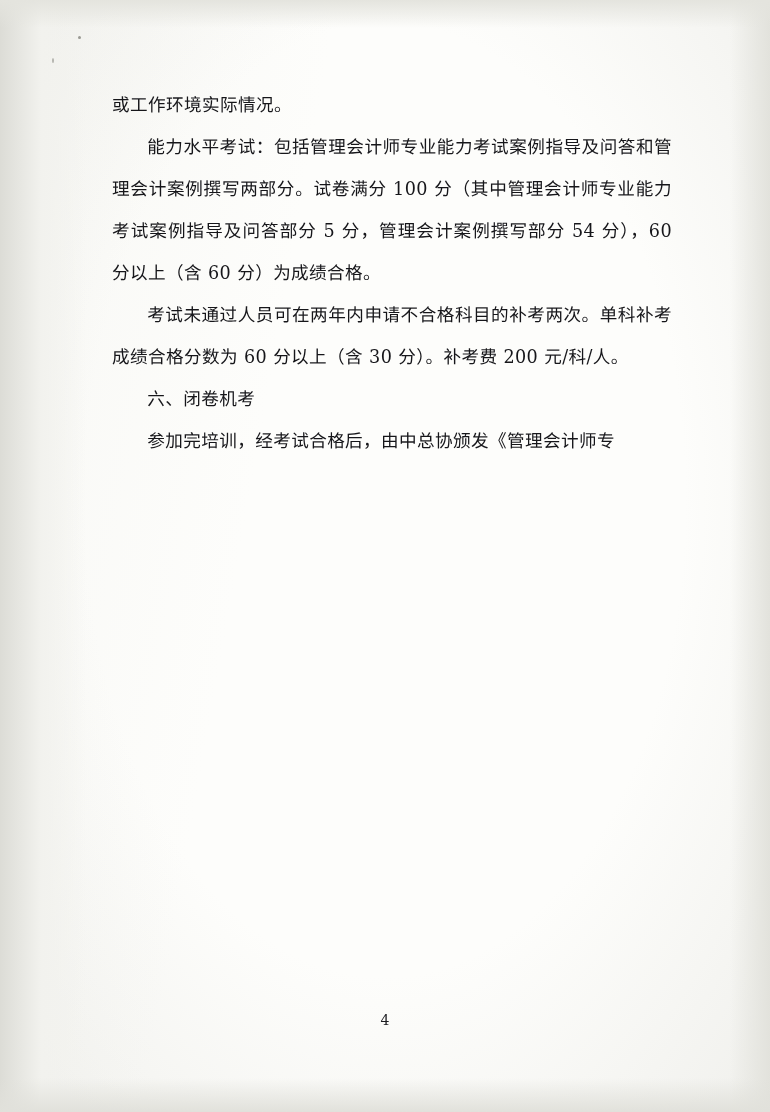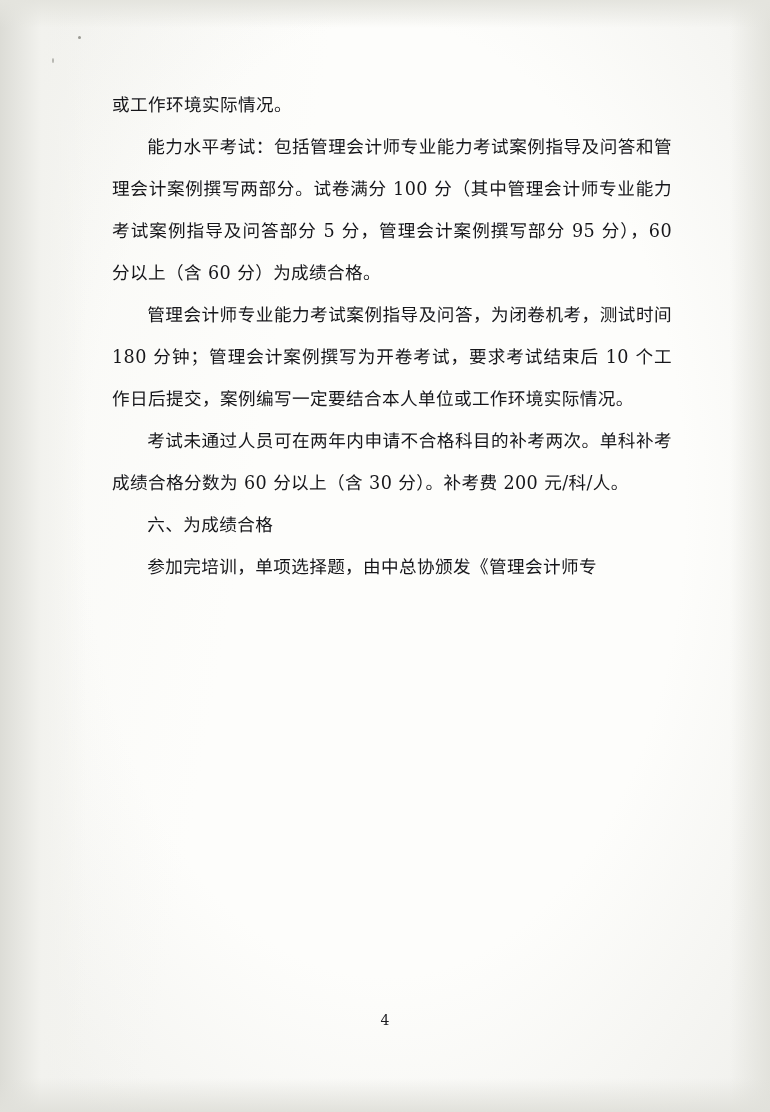--- a/index.html
+++ b/index.html
@@ -107,7 +107,7 @@
 
   <div class="content">
     <p class="para noindent">或工作环境实际情况。</p>
-    <p class="para">能力水平考试：包括管理会计师专业能力考试案例指导及问答和管理会计案例撰写两部分。试卷满分 100 分（其中管理会计师专业能力考试案例指导及问答部分 5 分，管理会计案例撰写部分 95 分），60 分以上（含 60 分）为成绩合格。</p>
+    <p class="para">能力水平考试：包括管理会计师专业能力考试案例指导及问答和管理会计案例撰写两部分。试卷满分 100 分（其中管理会计师专业能力考试案例指导及问答部分 5 分，管理会计案例撰写部分 54 分），60 分以上（含 60 分）为成绩合格。</p>
     <p class="para">管理会计师专业能力考试案例指导及问答，为闭卷机考，测试时间 180 分钟；管理会计案例撰写为开卷考试，要求考试结束后 10 个工作日后提交，案例编写一定要结合本人单位或工作环境实际情况。</p>
     <p class="para">考试未通过人员可在两年内申请不合格科目的补考两次。单科补考成绩合格分数为 60 分以上（含 30 分）。补考费 200 元/科/人。</p>
     <p class="para">六、为成绩合格</p>

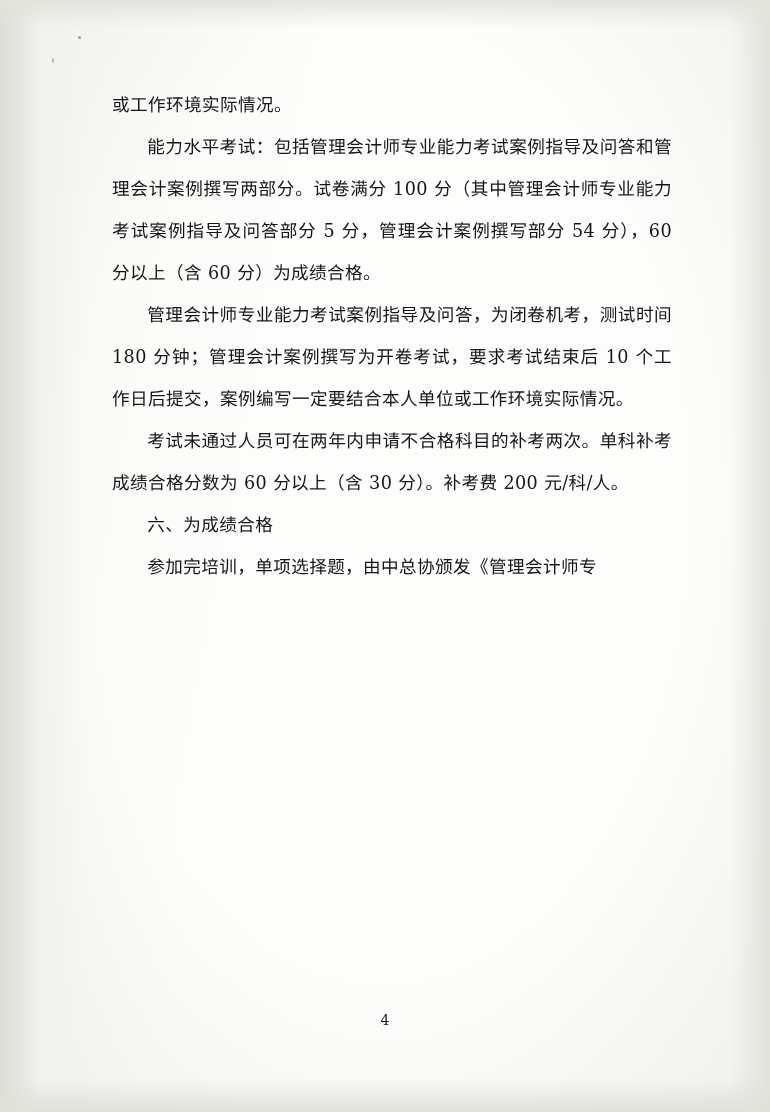--- a/index.html
+++ b/index.html
@@ -108,7 +108,6 @@
   <div class="content">
     <p class="para noindent">或工作环境实际情况。</p>
     <p class="para">能力水平考试：包括管理会计师专业能力考试案例指导及问答和管理会计案例撰写两部分。试卷满分 100 分（其中管理会计师专业能力考试案例指导及问答部分 5 分，管理会计案例撰写部分 54 分），60 分以上（含 60 分）为成绩合格。</p>
-    <p class="para">管理会计师专业能力考试案例指导及问答，为闭卷机考，测试时间 180 分钟；管理会计案例撰写为开卷考试，要求考试结束后 10 个工作日后提交，案例编写一定要结合本人单位或工作环境实际情况。</p>
     <p class="para">考试未通过人员可在两年内申请不合格科目的补考两次。单科补考成绩合格分数为 60 分以上（含 30 分）。补考费 200 元/科/人。</p>
     <p class="para">六、为成绩合格</p>
     <p class="para">参加完培训，单项选择题，由中总协颁发《管理会计师专</p>

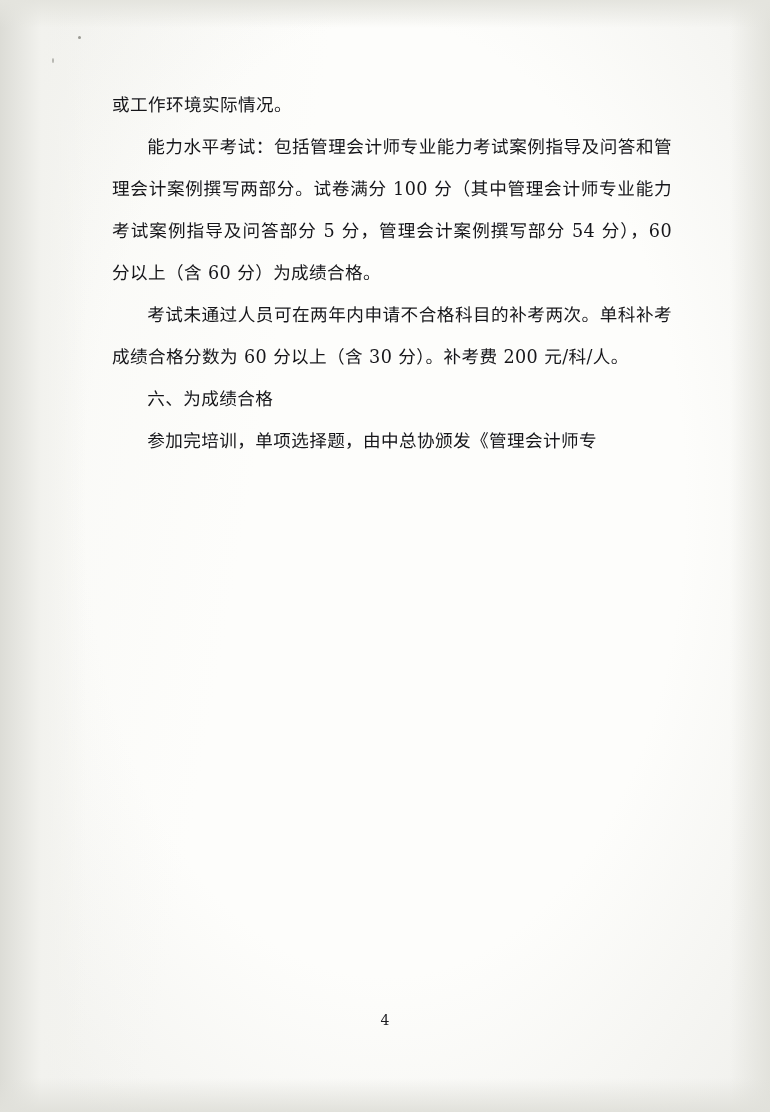--- a/index.html
+++ b/index.html
@@ -109,7 +109,7 @@
     <p class="para noindent">或工作环境实际情况。</p>
     <p class="para">能力水平考试：包括管理会计师专业能力考试案例指导及问答和管理会计案例撰写两部分。试卷满分 100 分（其中管理会计师专业能力考试案例指导及问答部分 5 分，管理会计案例撰写部分 54 分），60 分以上（含 60 分）为成绩合格。</p>
     <p class="para">考试未通过人员可在两年内申请不合格科目的补考两次。单科补考成绩合格分数为 60 分以上（含 30 分）。补考费 200 元/科/人。</p>
-    <p class="para">六、为成绩合格</p>
+    <p class="para">六、闭卷机考</p>
     <p class="para">参加完培训，单项选择题，由中总协颁发《管理会计师专</p>
   </div>
 

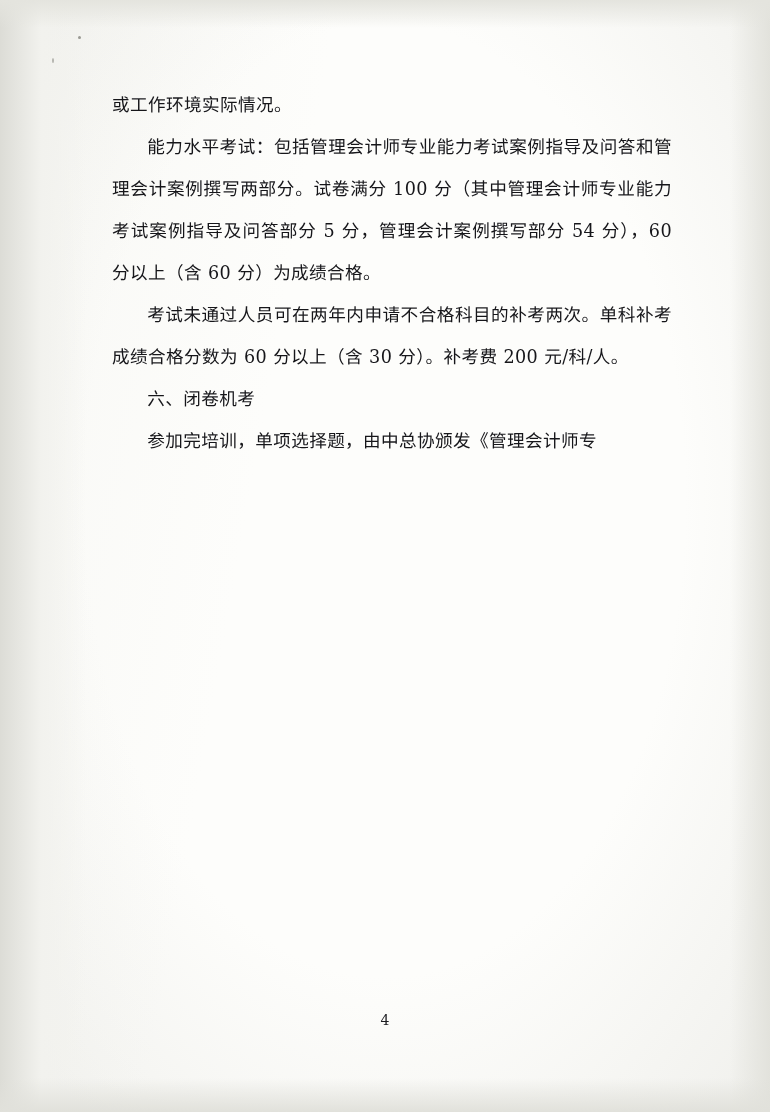--- a/index.html
+++ b/index.html
@@ -110,7 +110,7 @@
     <p class="para">能力水平考试：包括管理会计师专业能力考试案例指导及问答和管理会计案例撰写两部分。试卷满分 100 分（其中管理会计师专业能力考试案例指导及问答部分 5 分，管理会计案例撰写部分 54 分），60 分以上（含 60 分）为成绩合格。</p>
     <p class="para">考试未通过人员可在两年内申请不合格科目的补考两次。单科补考成绩合格分数为 60 分以上（含 30 分）。补考费 200 元/科/人。</p>
     <p class="para">六、闭卷机考</p>
-    <p class="para">参加完培训，单项选择题，由中总协颁发《管理会计师专</p>
+    <p class="para">参加完培训，经考试合格后，由中总协颁发《管理会计师专</p>
   </div>
 
   <div class="page-number">4</div>

